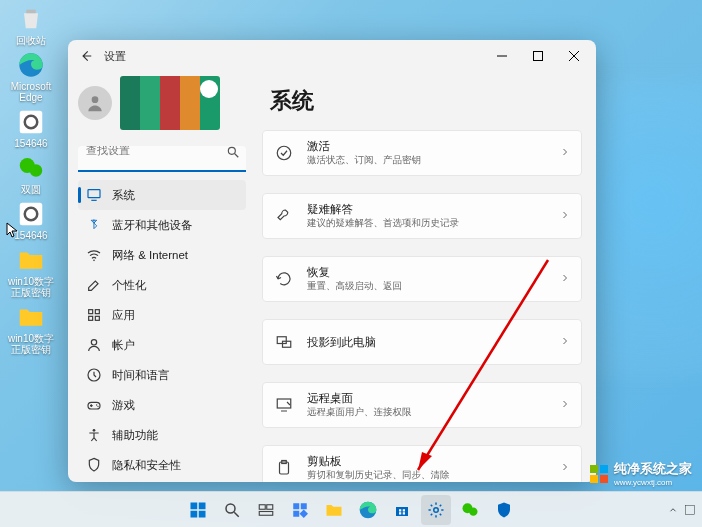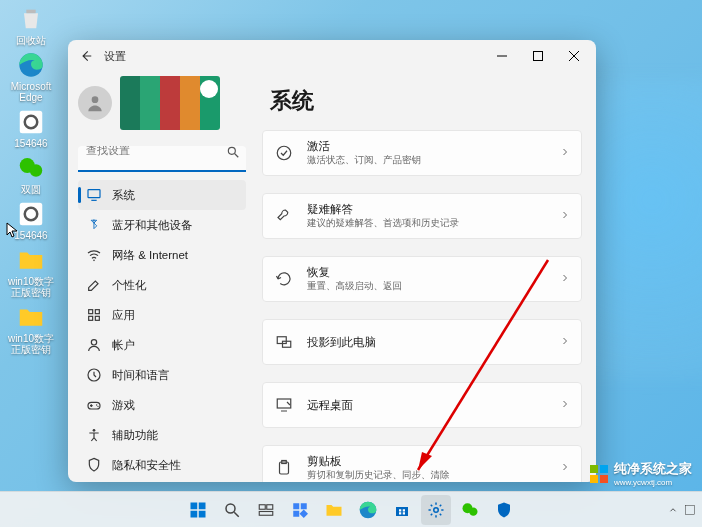--- a/index.html
+++ b/index.html
@@ -354,6 +354,7 @@
               </span>
               <span class="ctext">
                 <span class="ctitle">远程桌面</span>
+                <span class="csub">远程桌面用户、连接权限</span>
               </span>
               <span class="chev"><svg width="12" height="12" viewBox="0 0 24 24">
                   <path d="M9 6l6 6-6 6" fill="none" stroke="currentColor" stroke-width="2"></path>

